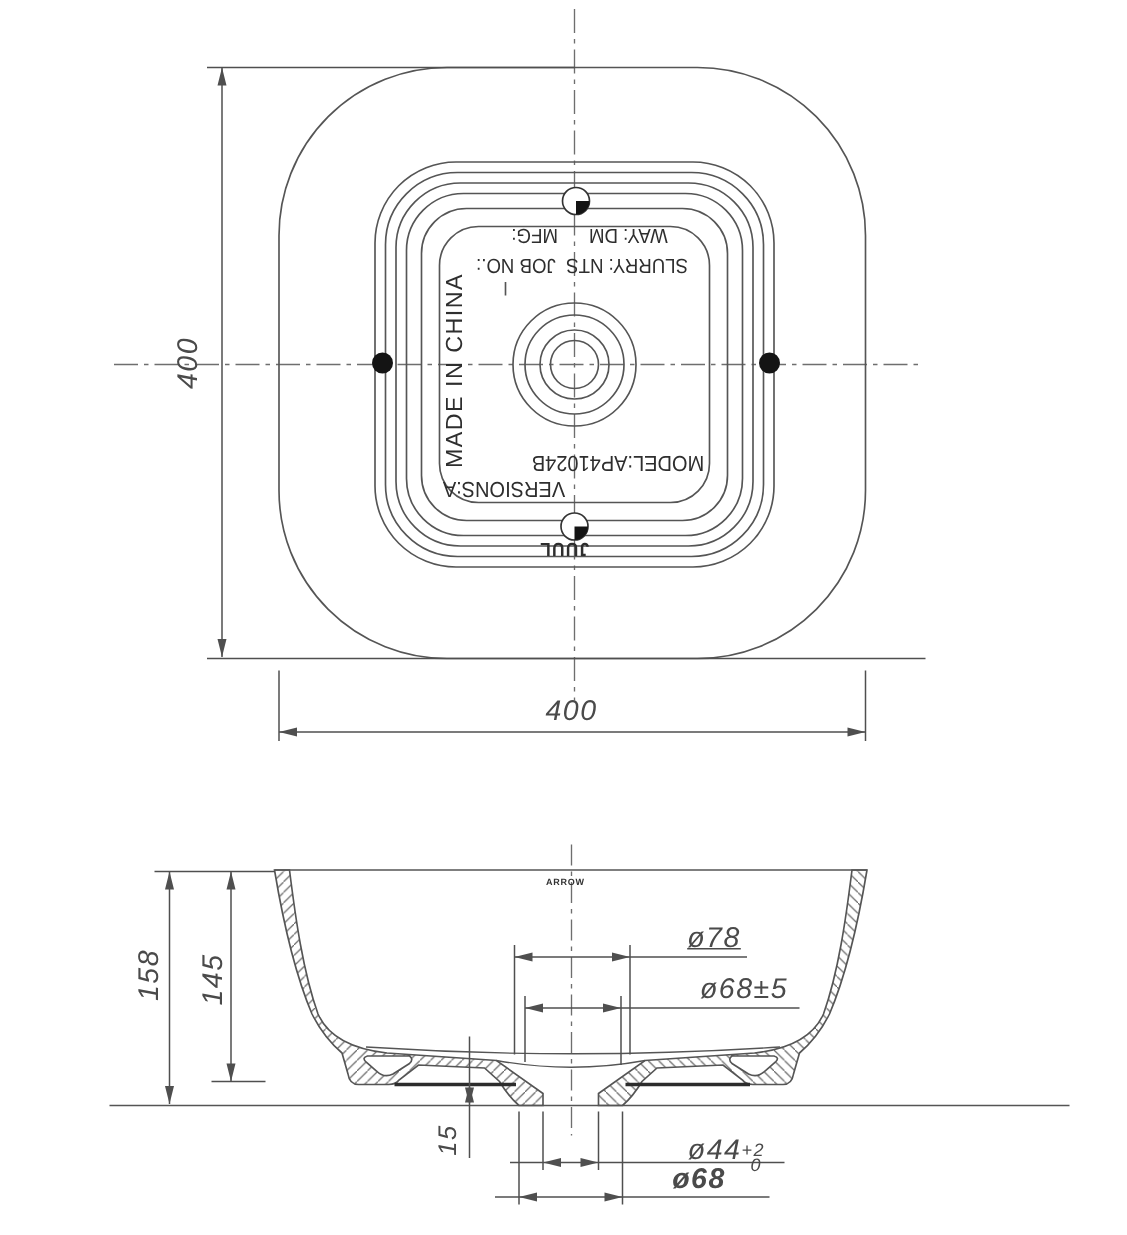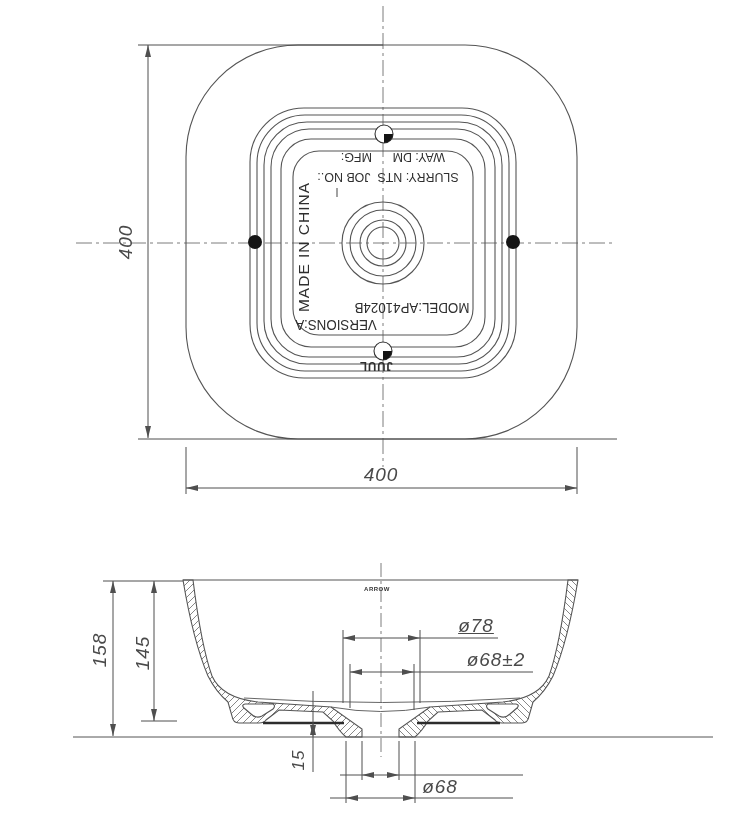--- a/index.html
+++ b/index.html
@@ -208,7 +208,7 @@
 <div class="lbl dim rot90" style="left:143px;top:653px;">145</div>
 <div class="lbl dim-sm rot90" style="left:299px;top:760px;">15</div>
 <div class="lbl dim ctr" style="left:476px;top:626px;text-decoration:underline;">ø78</div>
-<div class="lbl dim ctr" style="left:496px;top:660px;">ø68±2</div>
+<div class="lbl dim ctr" style="left:496px;top:660px;">ø68±5</div>
 <div class="lbl dim ctr" style="left:440px;top:787px;">ø68</div>
 
 </div>

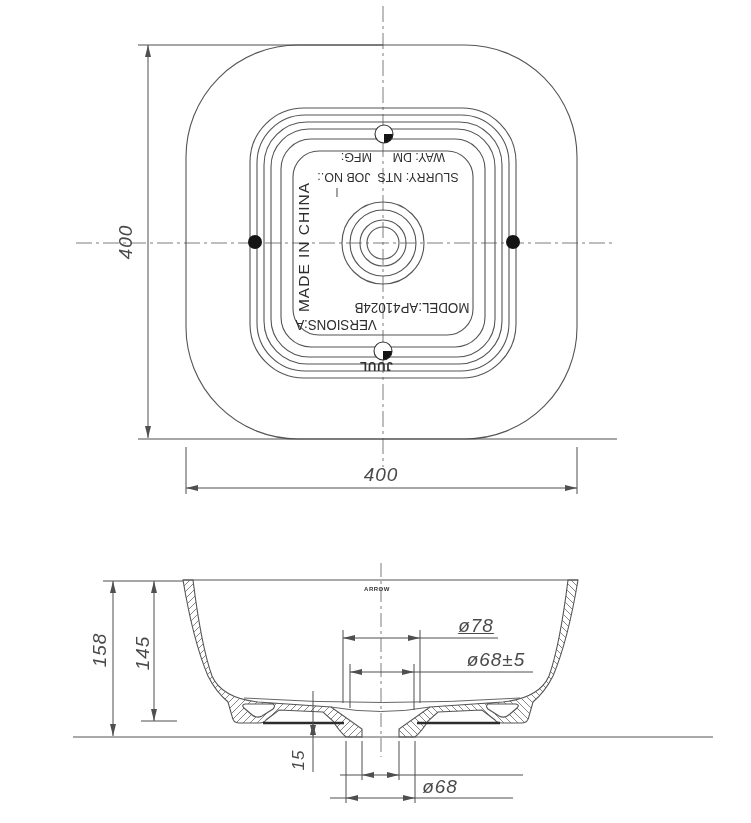--- a/index.html
+++ b/index.html
@@ -209,6 +209,9 @@
 <div class="lbl dim-sm rot90" style="left:299px;top:760px;">15</div>
 <div class="lbl dim ctr" style="left:476px;top:626px;text-decoration:underline;">ø78</div>
 <div class="lbl dim ctr" style="left:496px;top:660px;">ø68±5</div>
+<div class="lbl dim ctr" style="left:478px;top:758px;">
+  <span>ø44</span><span class="tol"><span>+2</span><span style="padding-left:6px;">0</span></span>
+</div>
 <div class="lbl dim ctr" style="left:440px;top:787px;">ø68</div>
 
 </div>

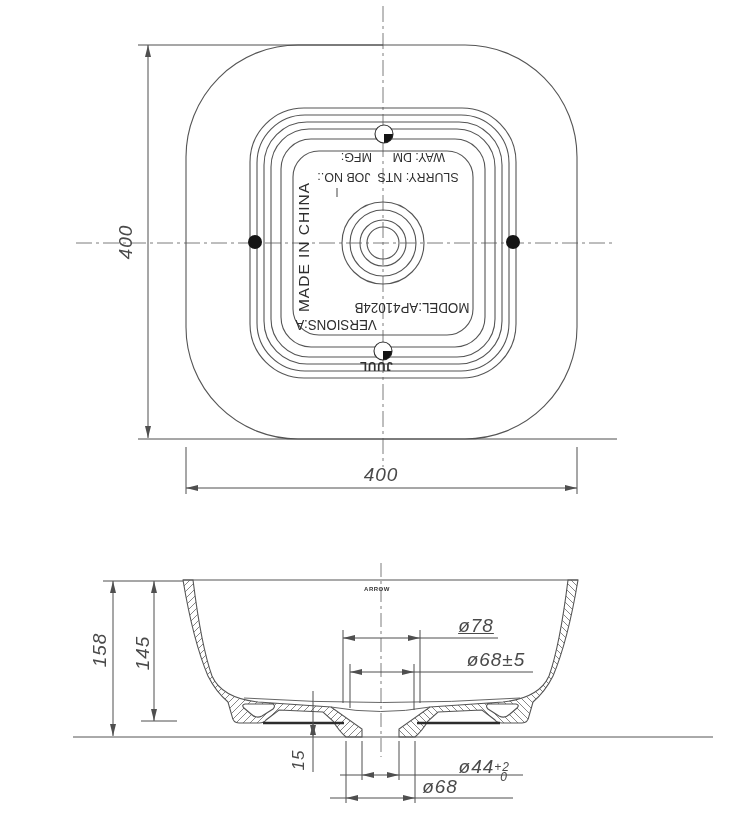--- a/index.html
+++ b/index.html
@@ -212,7 +212,7 @@
 <div class="lbl dim ctr" style="left:478px;top:758px;">
   <span>ø44</span><span class="tol"><span>+2</span><span style="padding-left:6px;">0</span></span>
 </div>
-<div class="lbl dim ctr" style="left:440px;top:787px;">ø68</div>
+<div class="lbl dim ctr" style="left:466px;top:787px;font-weight:bold;">ø68</div>
 
 </div>
 

